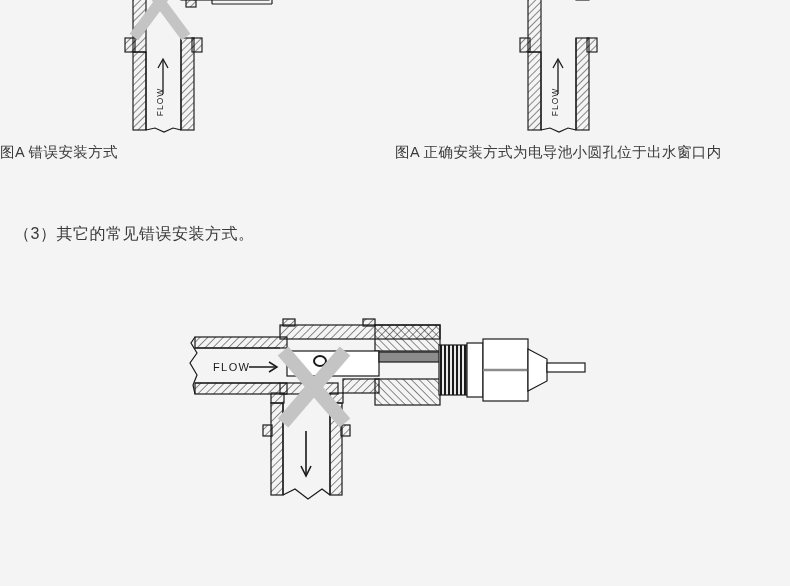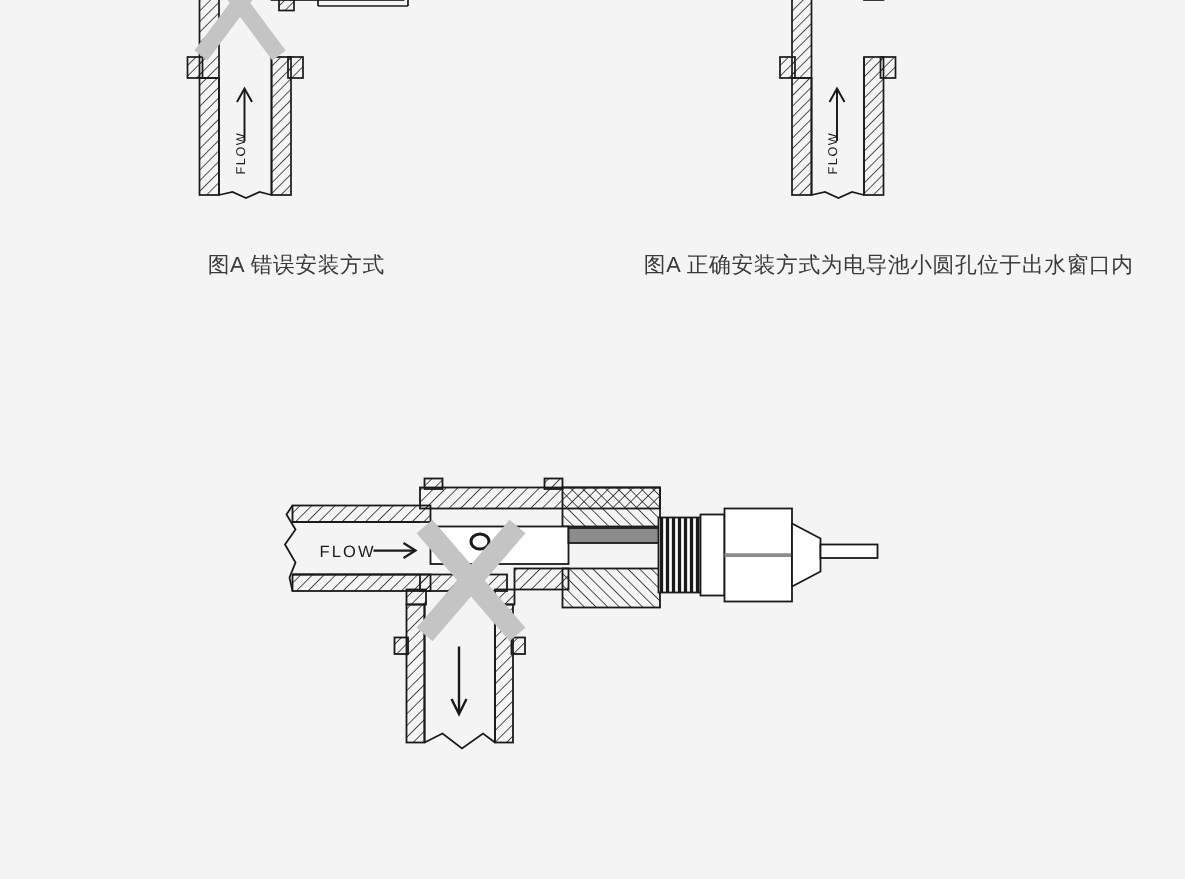--- a/index.html
+++ b/index.html
@@ -21,12 +21,11 @@
   .fig-art{position:absolute;left:0;top:-58px;width:395px;height:200px;}
   .caption{
     position:absolute;left:0;width:100%;
-    text-align:center;
+    text-align:left;
     font-size:14.5px;
     letter-spacing:.4px;
     color:#3a3a3a;
     white-space:nowrap;
-    margin-top:24px;
   }
   .cap-top{top:143px;}
 

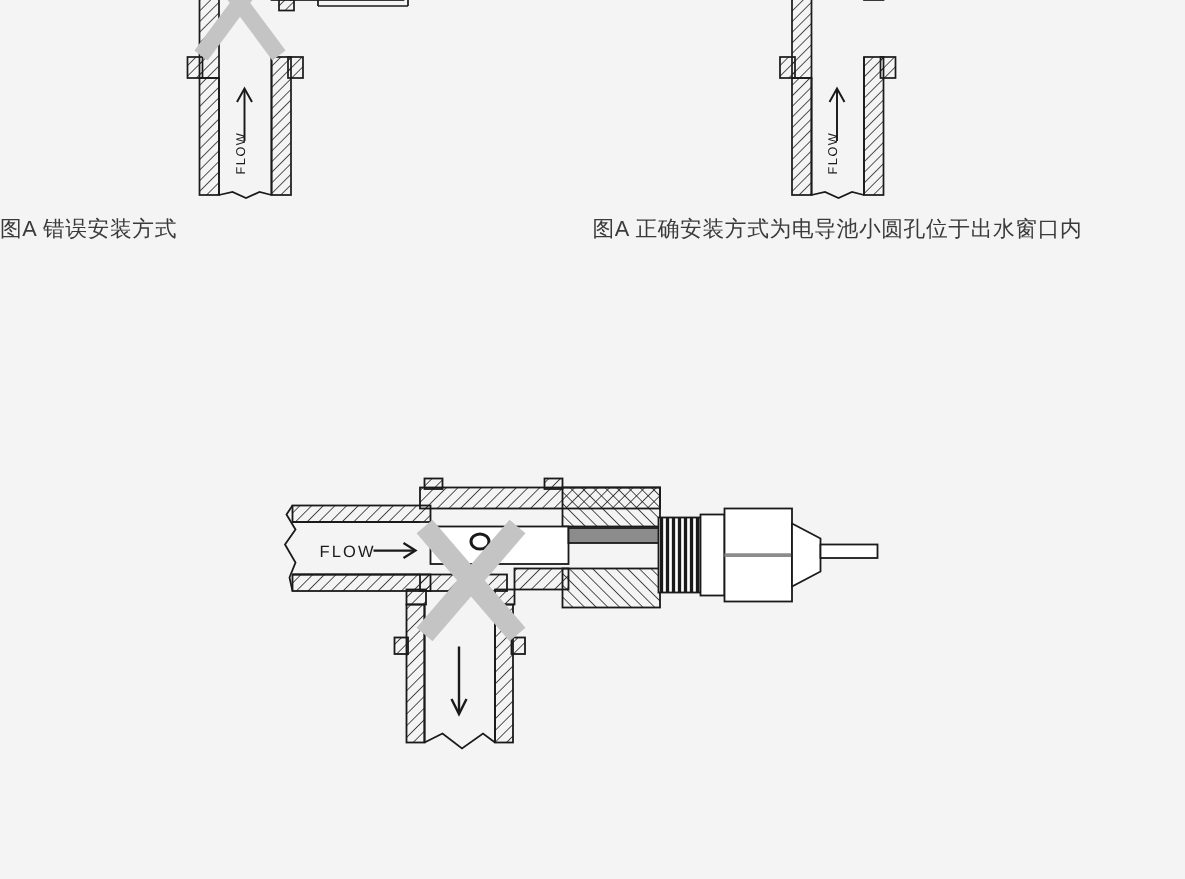--- a/index.html
+++ b/index.html
@@ -167,6 +167,7 @@
     </div>
   </div>
 
+  <div class="section-heading">（3）其它的常见错误安装方式。</div>
 
   <div class="main-fig">
     <svg class="main-art" viewBox="0 0 440 215">

